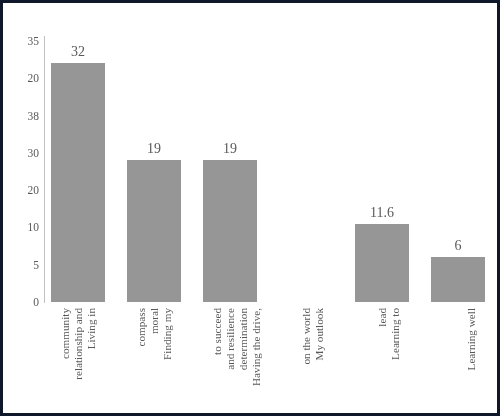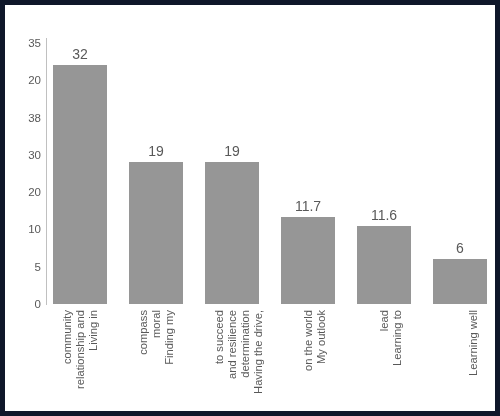--- a/index.html
+++ b/index.html
@@ -21,7 +21,8 @@
     width: 500px;
     height: 416px;
     background: #ffffff;
-    border: 5px solid #0f172a;
+    border: 3px solid #0f172a;
+    font-family: Liberation Serif, serif;
   }
 
   

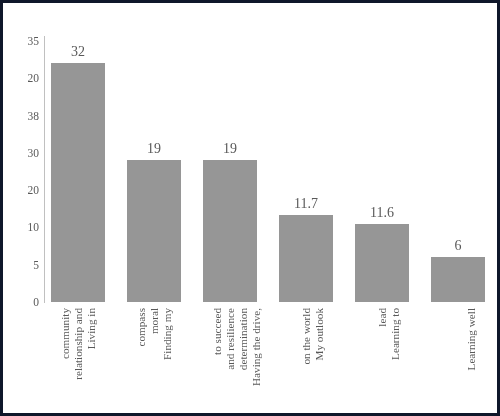--- a/index.html
+++ b/index.html
@@ -146,10 +146,6 @@
     <div class="cat-label-box" style="left:221px;"><span>and resilience</span></div>
     <div class="cat-label-box" style="left:208px;"><span>to succeed</span></div>
 
-    <div class="bar-group" style="left:276px;width:54px;">
-      <div class="bar" style="top:211.7px;height:87.3px;"></div>
-      <div class="bar-value" style="top:194.5px;">11.7</div>
-    </div>
     <div class="cat-label-box" style="left:310px;"><span>My outlook</span></div>
     <div class="cat-label-box" style="left:297px;"><span>on the world</span></div>
 

